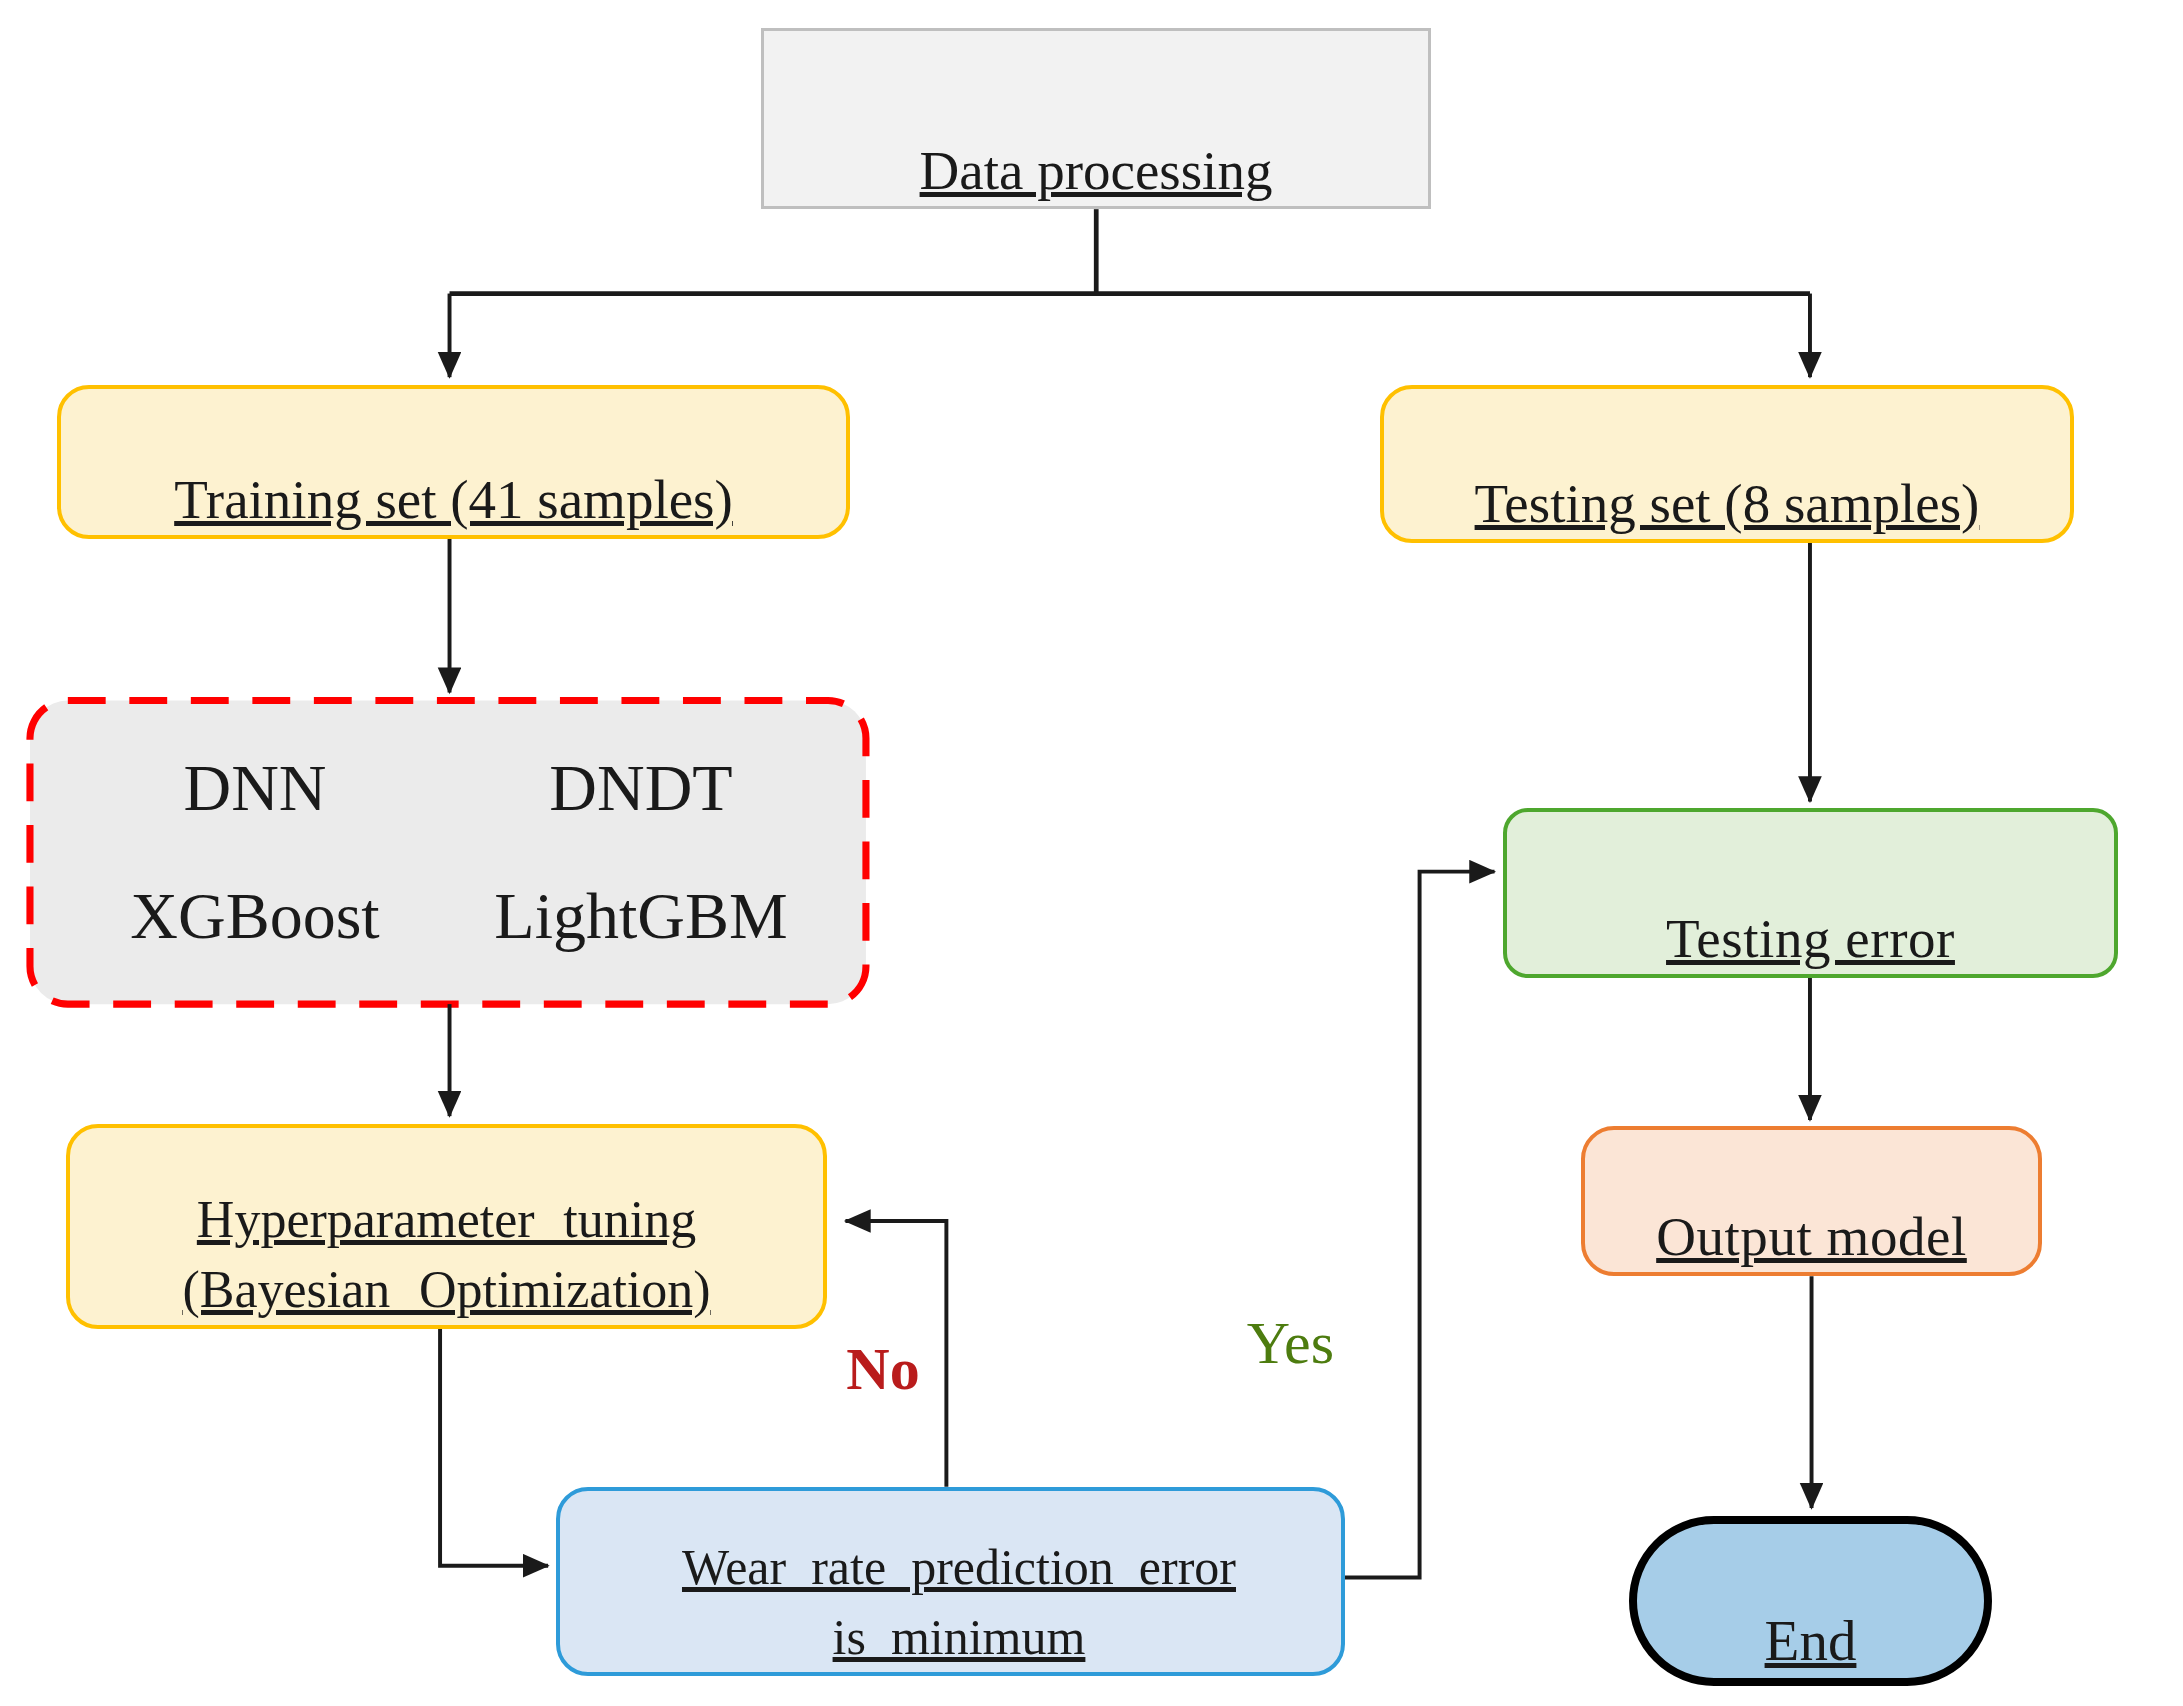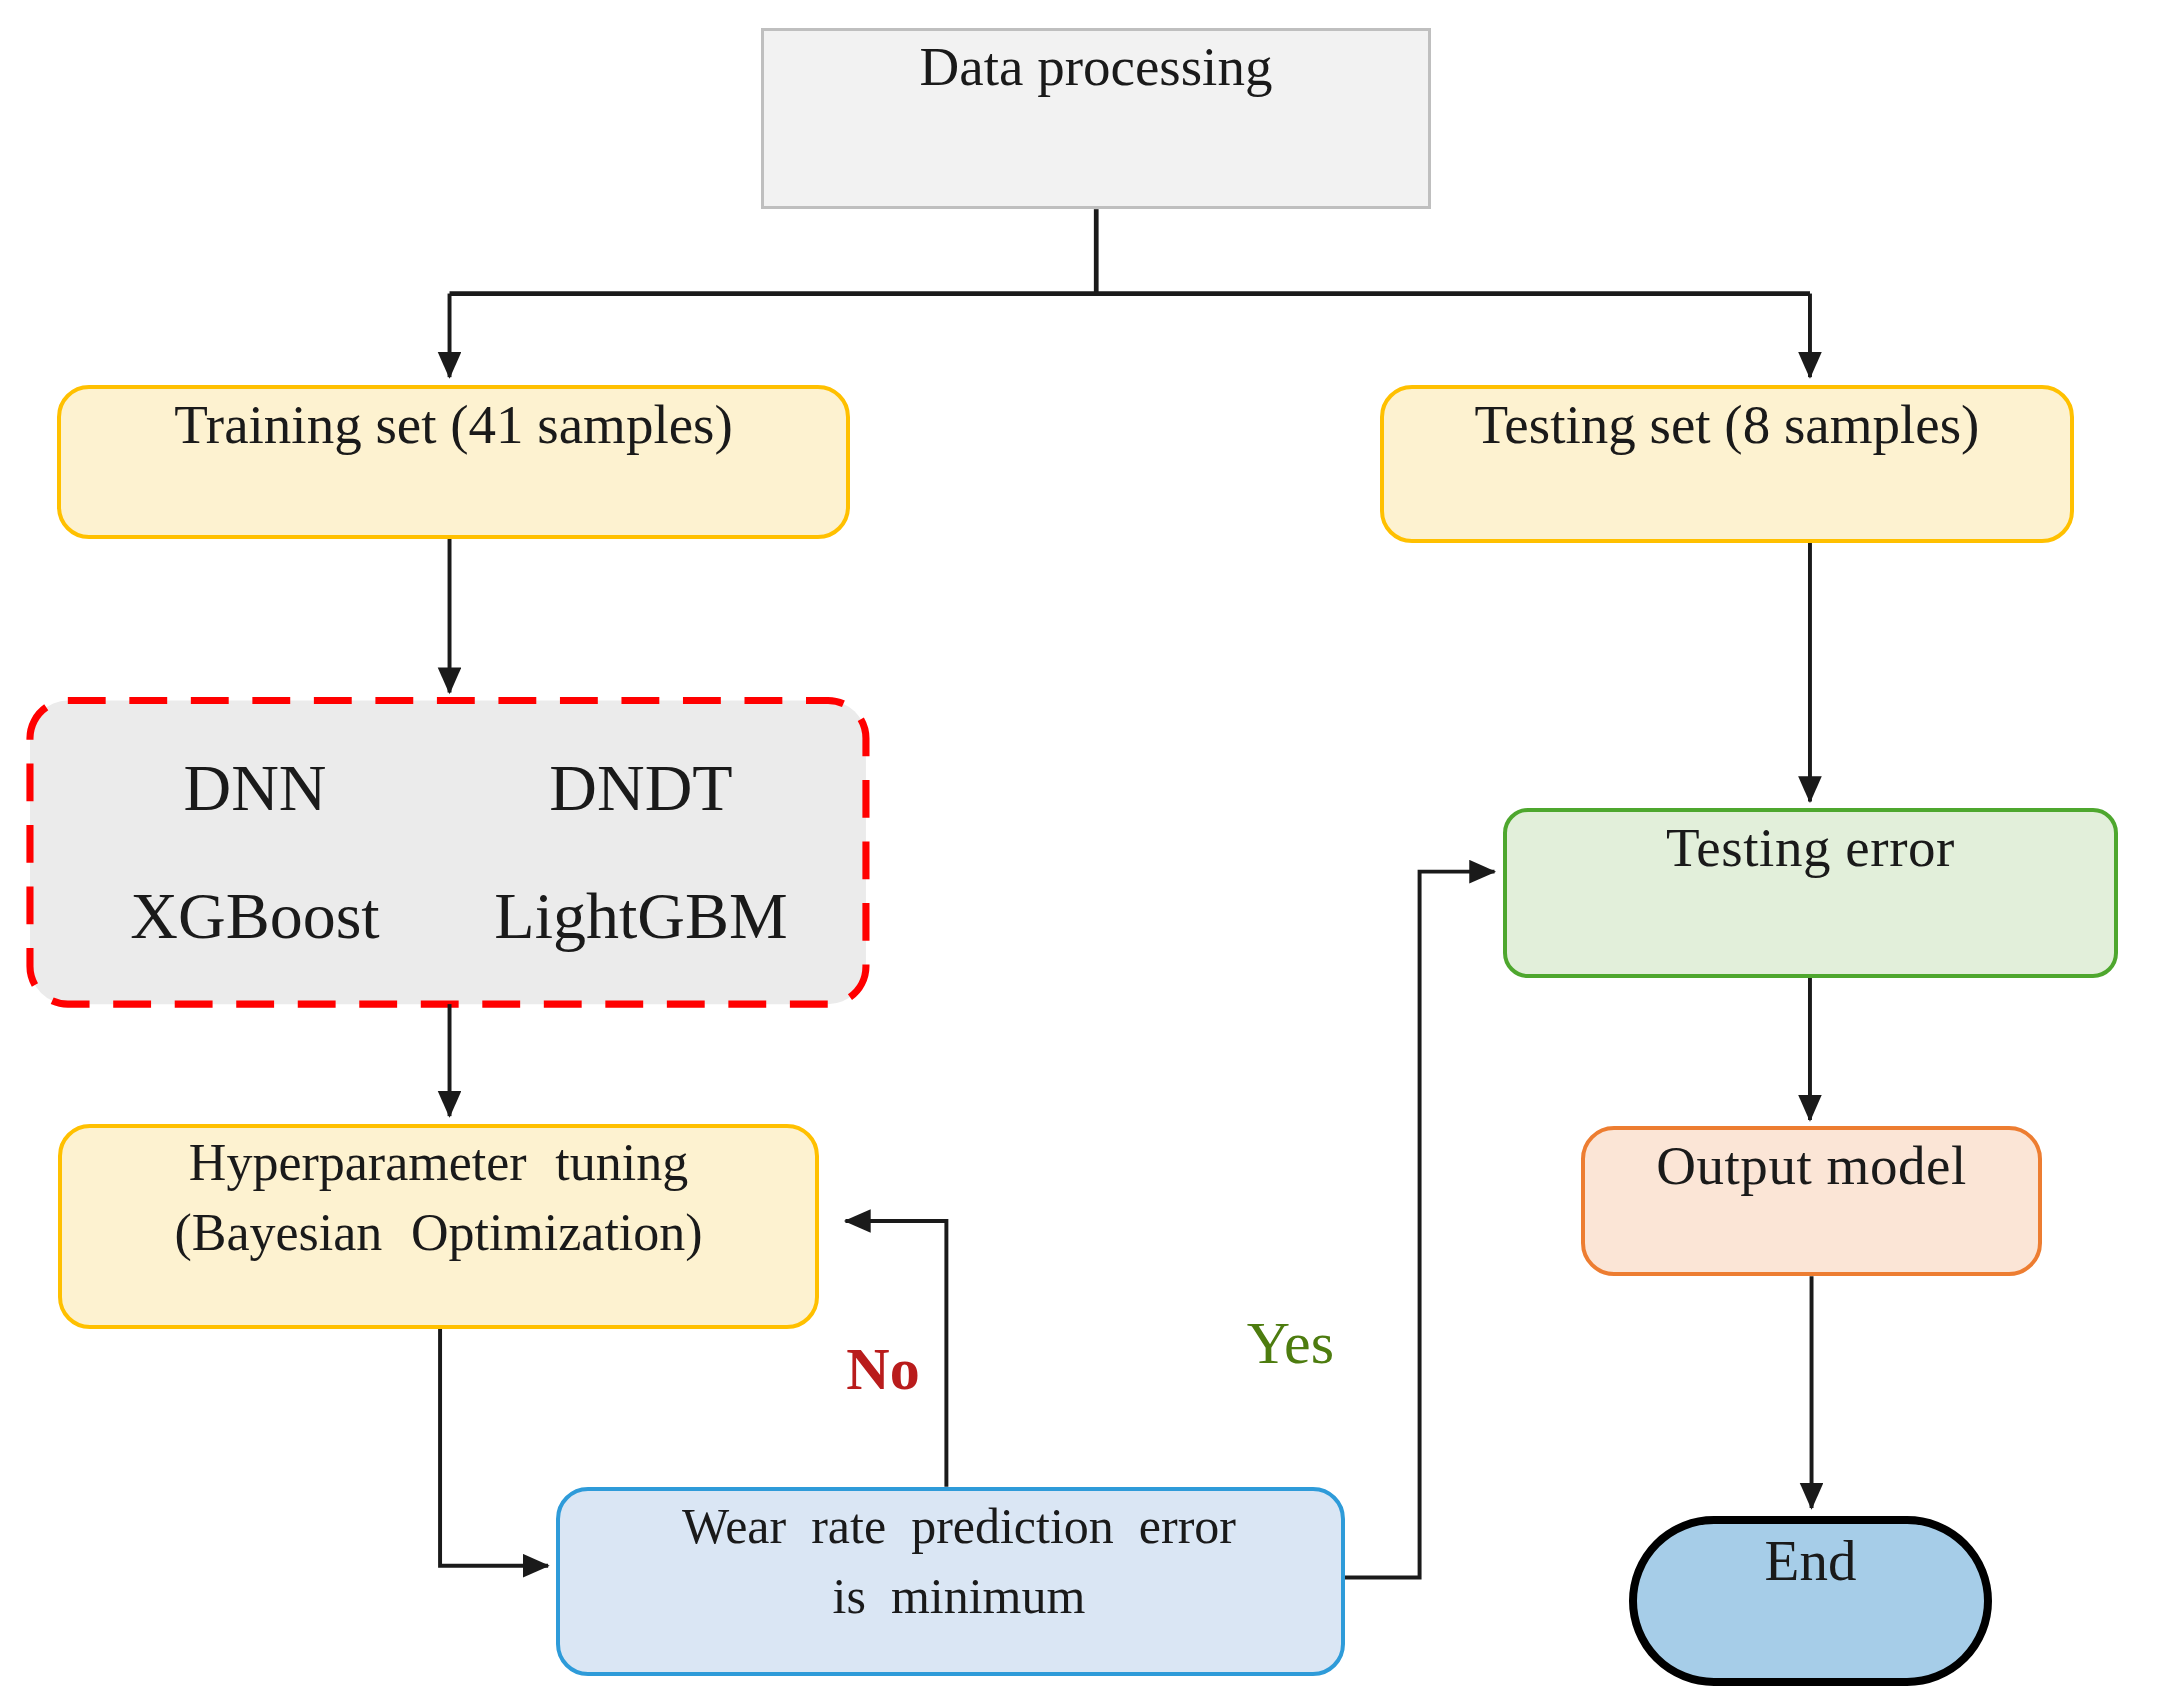--- a/index.html
+++ b/index.html
@@ -14,8 +14,8 @@
   #edges{position:absolute;left:0;top:0;z-index:1;}
   .node{
     position:absolute;z-index:2;box-sizing:border-box;
-    display:flex;align-items:flex-start;justify-content:center;
-    text-align:center;line-height:1.3;
+    display:flex;align-items:flex-end;justify-content:center;
+    text-align:center;line-height:1.3;text-decoration:underline;
   }
   .node-label{display:block;}
   .rect-node{border:3.2px solid #bfbfbf;background:#f2f2f2;}

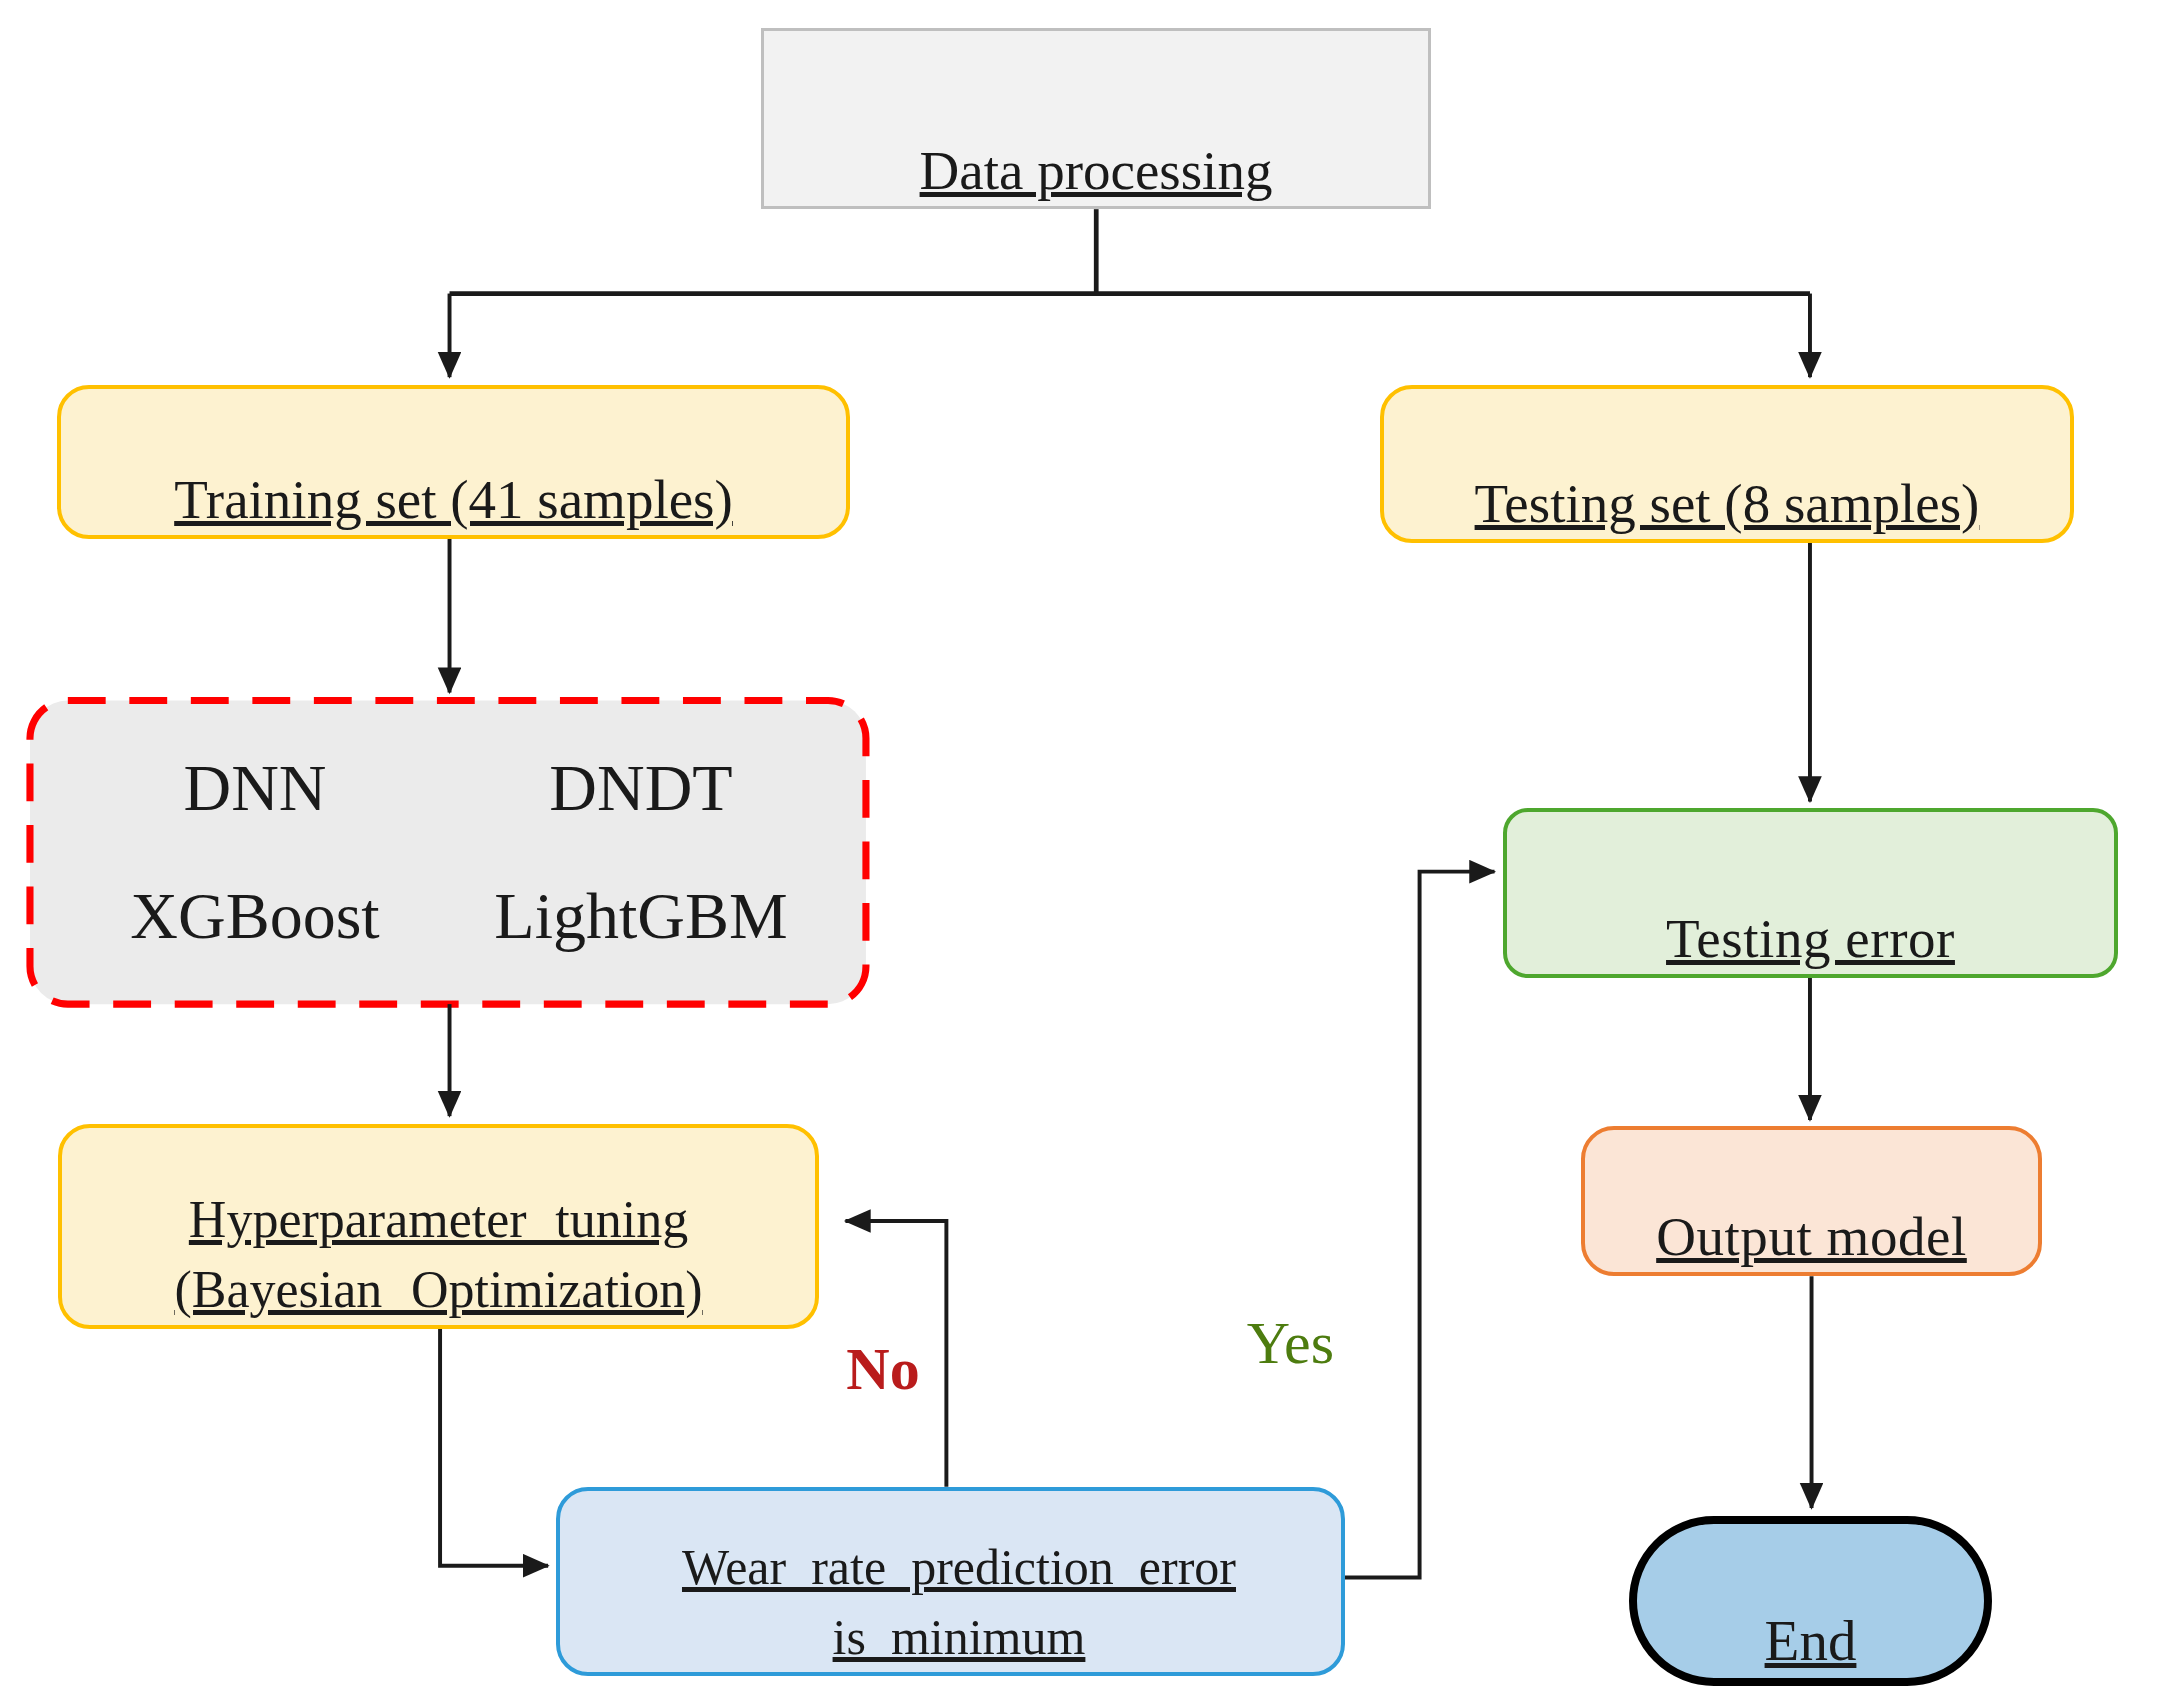--- a/index.html
+++ b/index.html
@@ -95,7 +95,7 @@
     <span class="cell">LightGBM</span>
   </div>
 
-  <div class="node rounded fs-hyper" style="left: 58px; top: 1124px; width: 761px; height: 205px; background-color: rgb(253, 242, 208); border-color: rgb(255, 192, 0);">
+  <div class="node rounded fs-hyper" style="left: 66px; top: 1124px; width: 761px; height: 205px; background-color: rgb(253, 242, 208); border-color: rgb(255, 192, 0);">
     <span class="node-label">
       <span>Hyperparameter tuning</span><br>
       <span>(Bayesian Optimization)</span>

